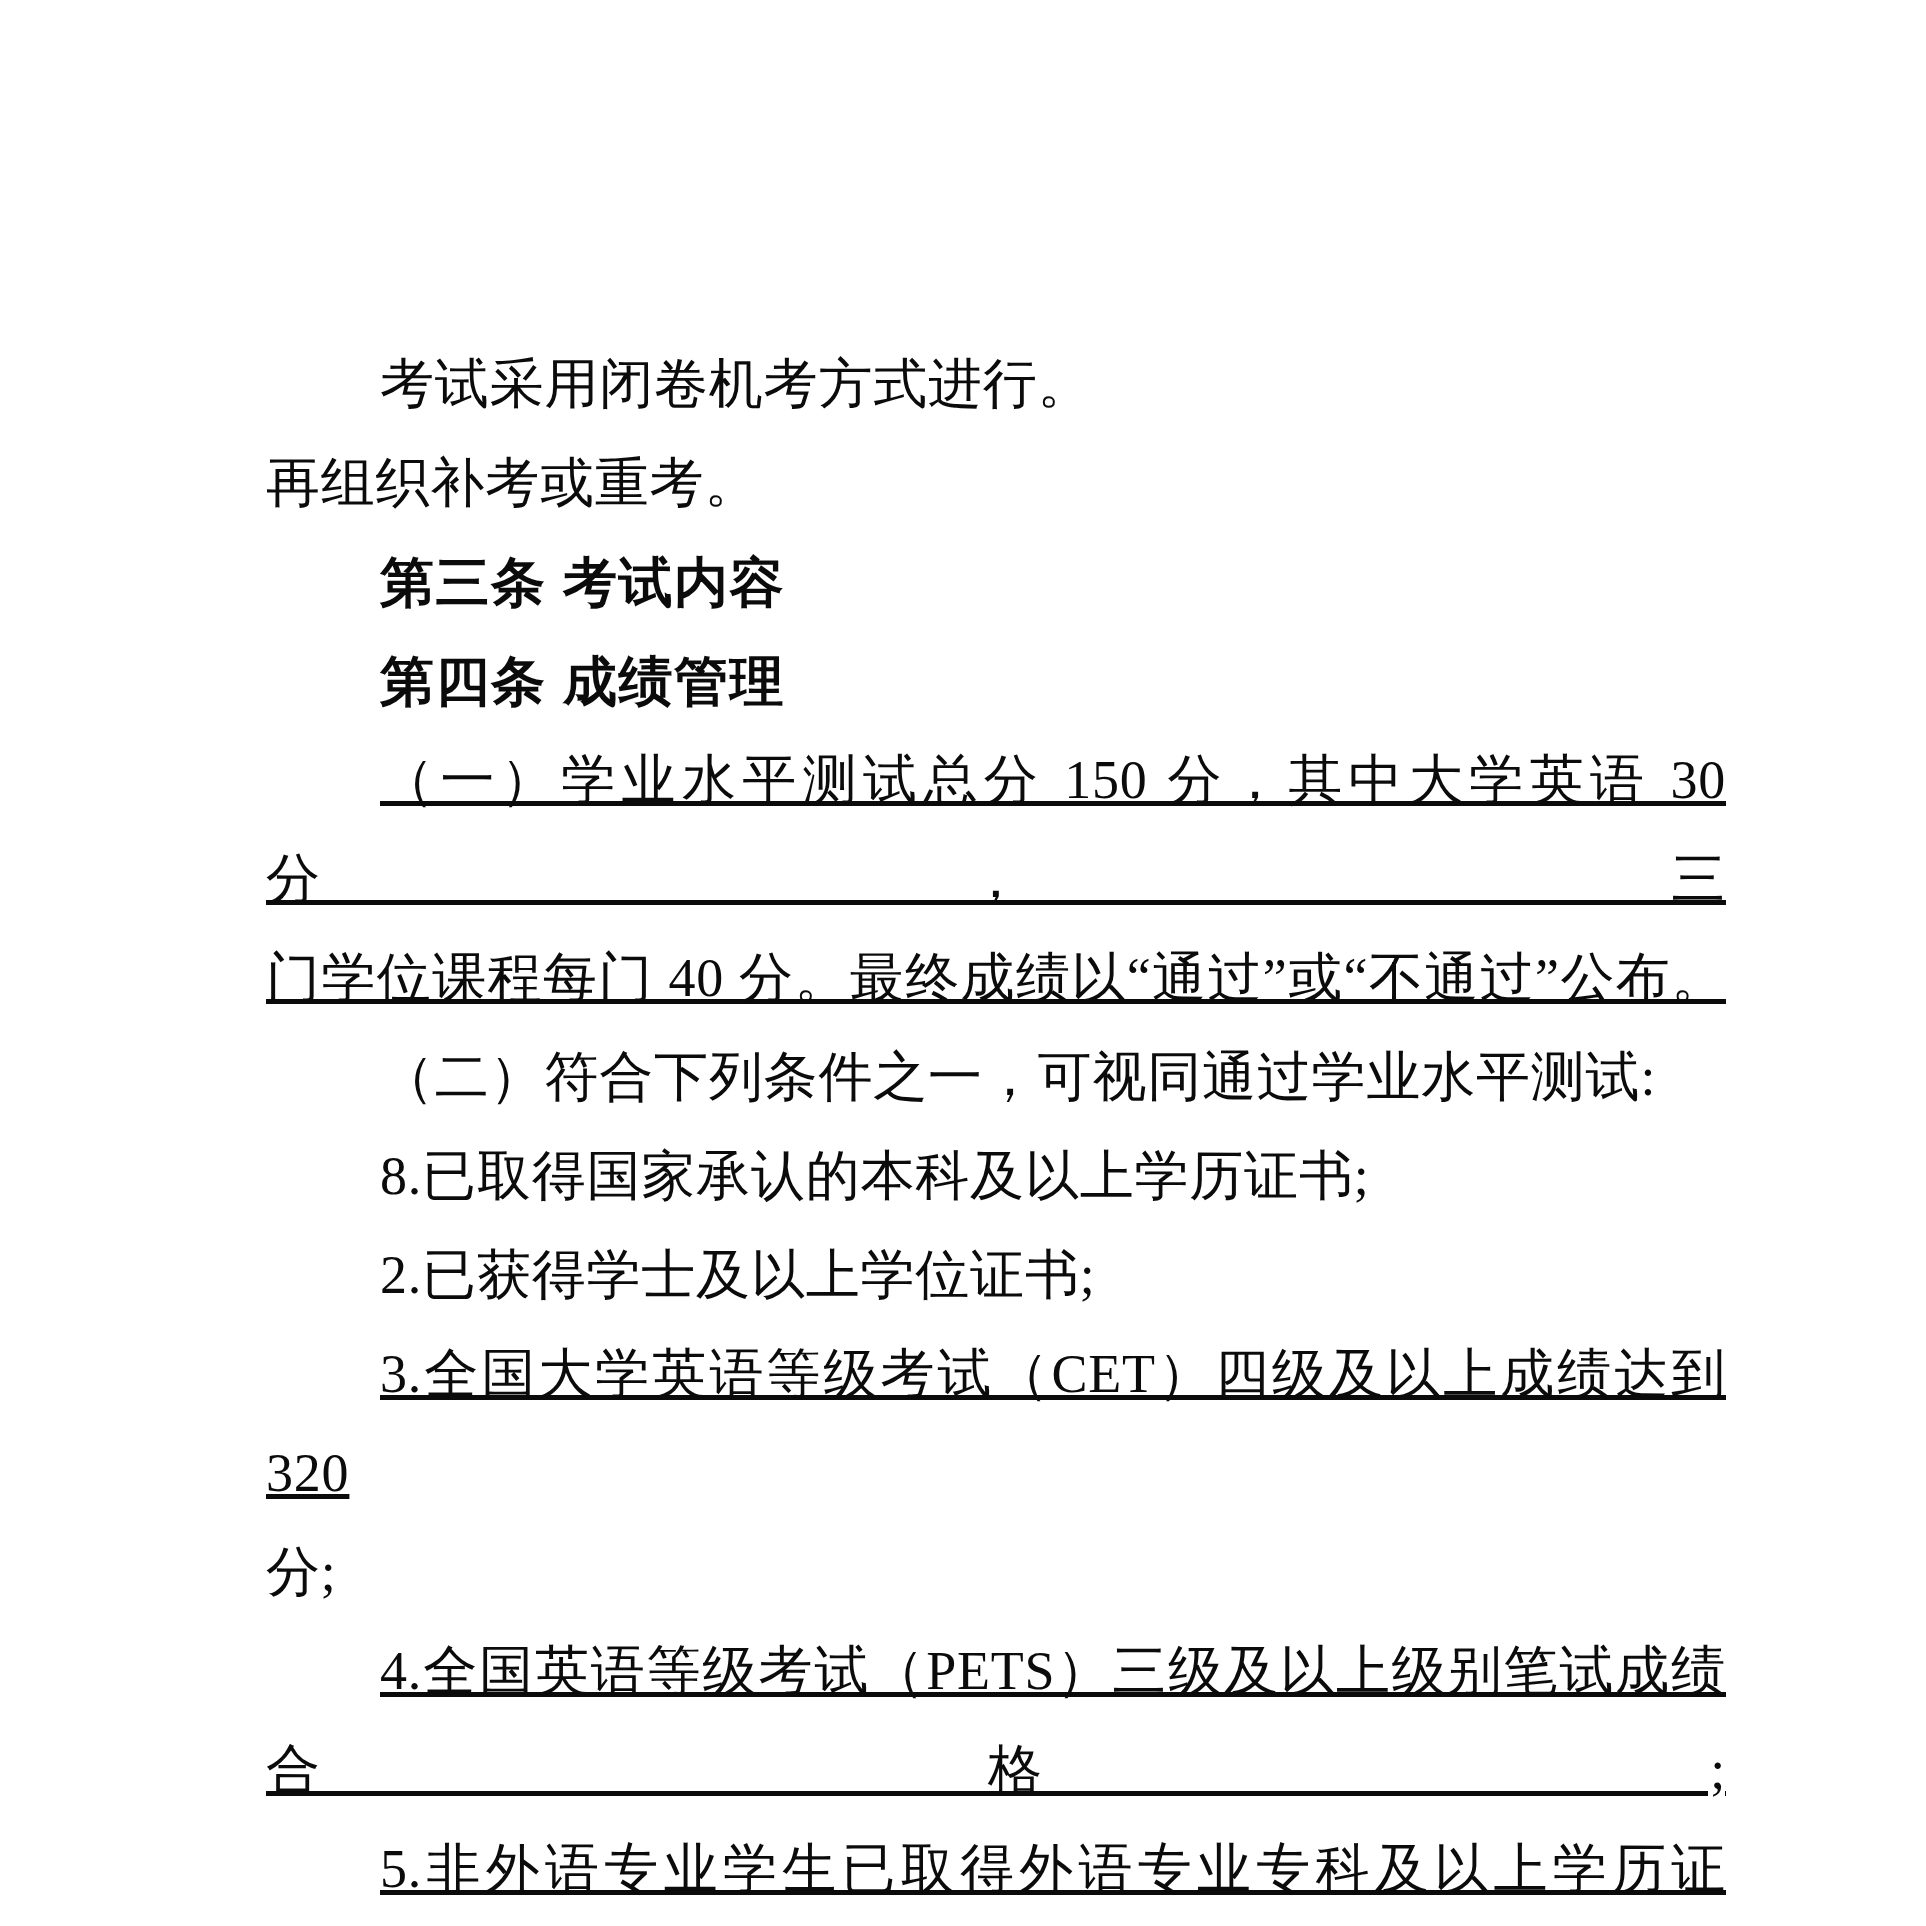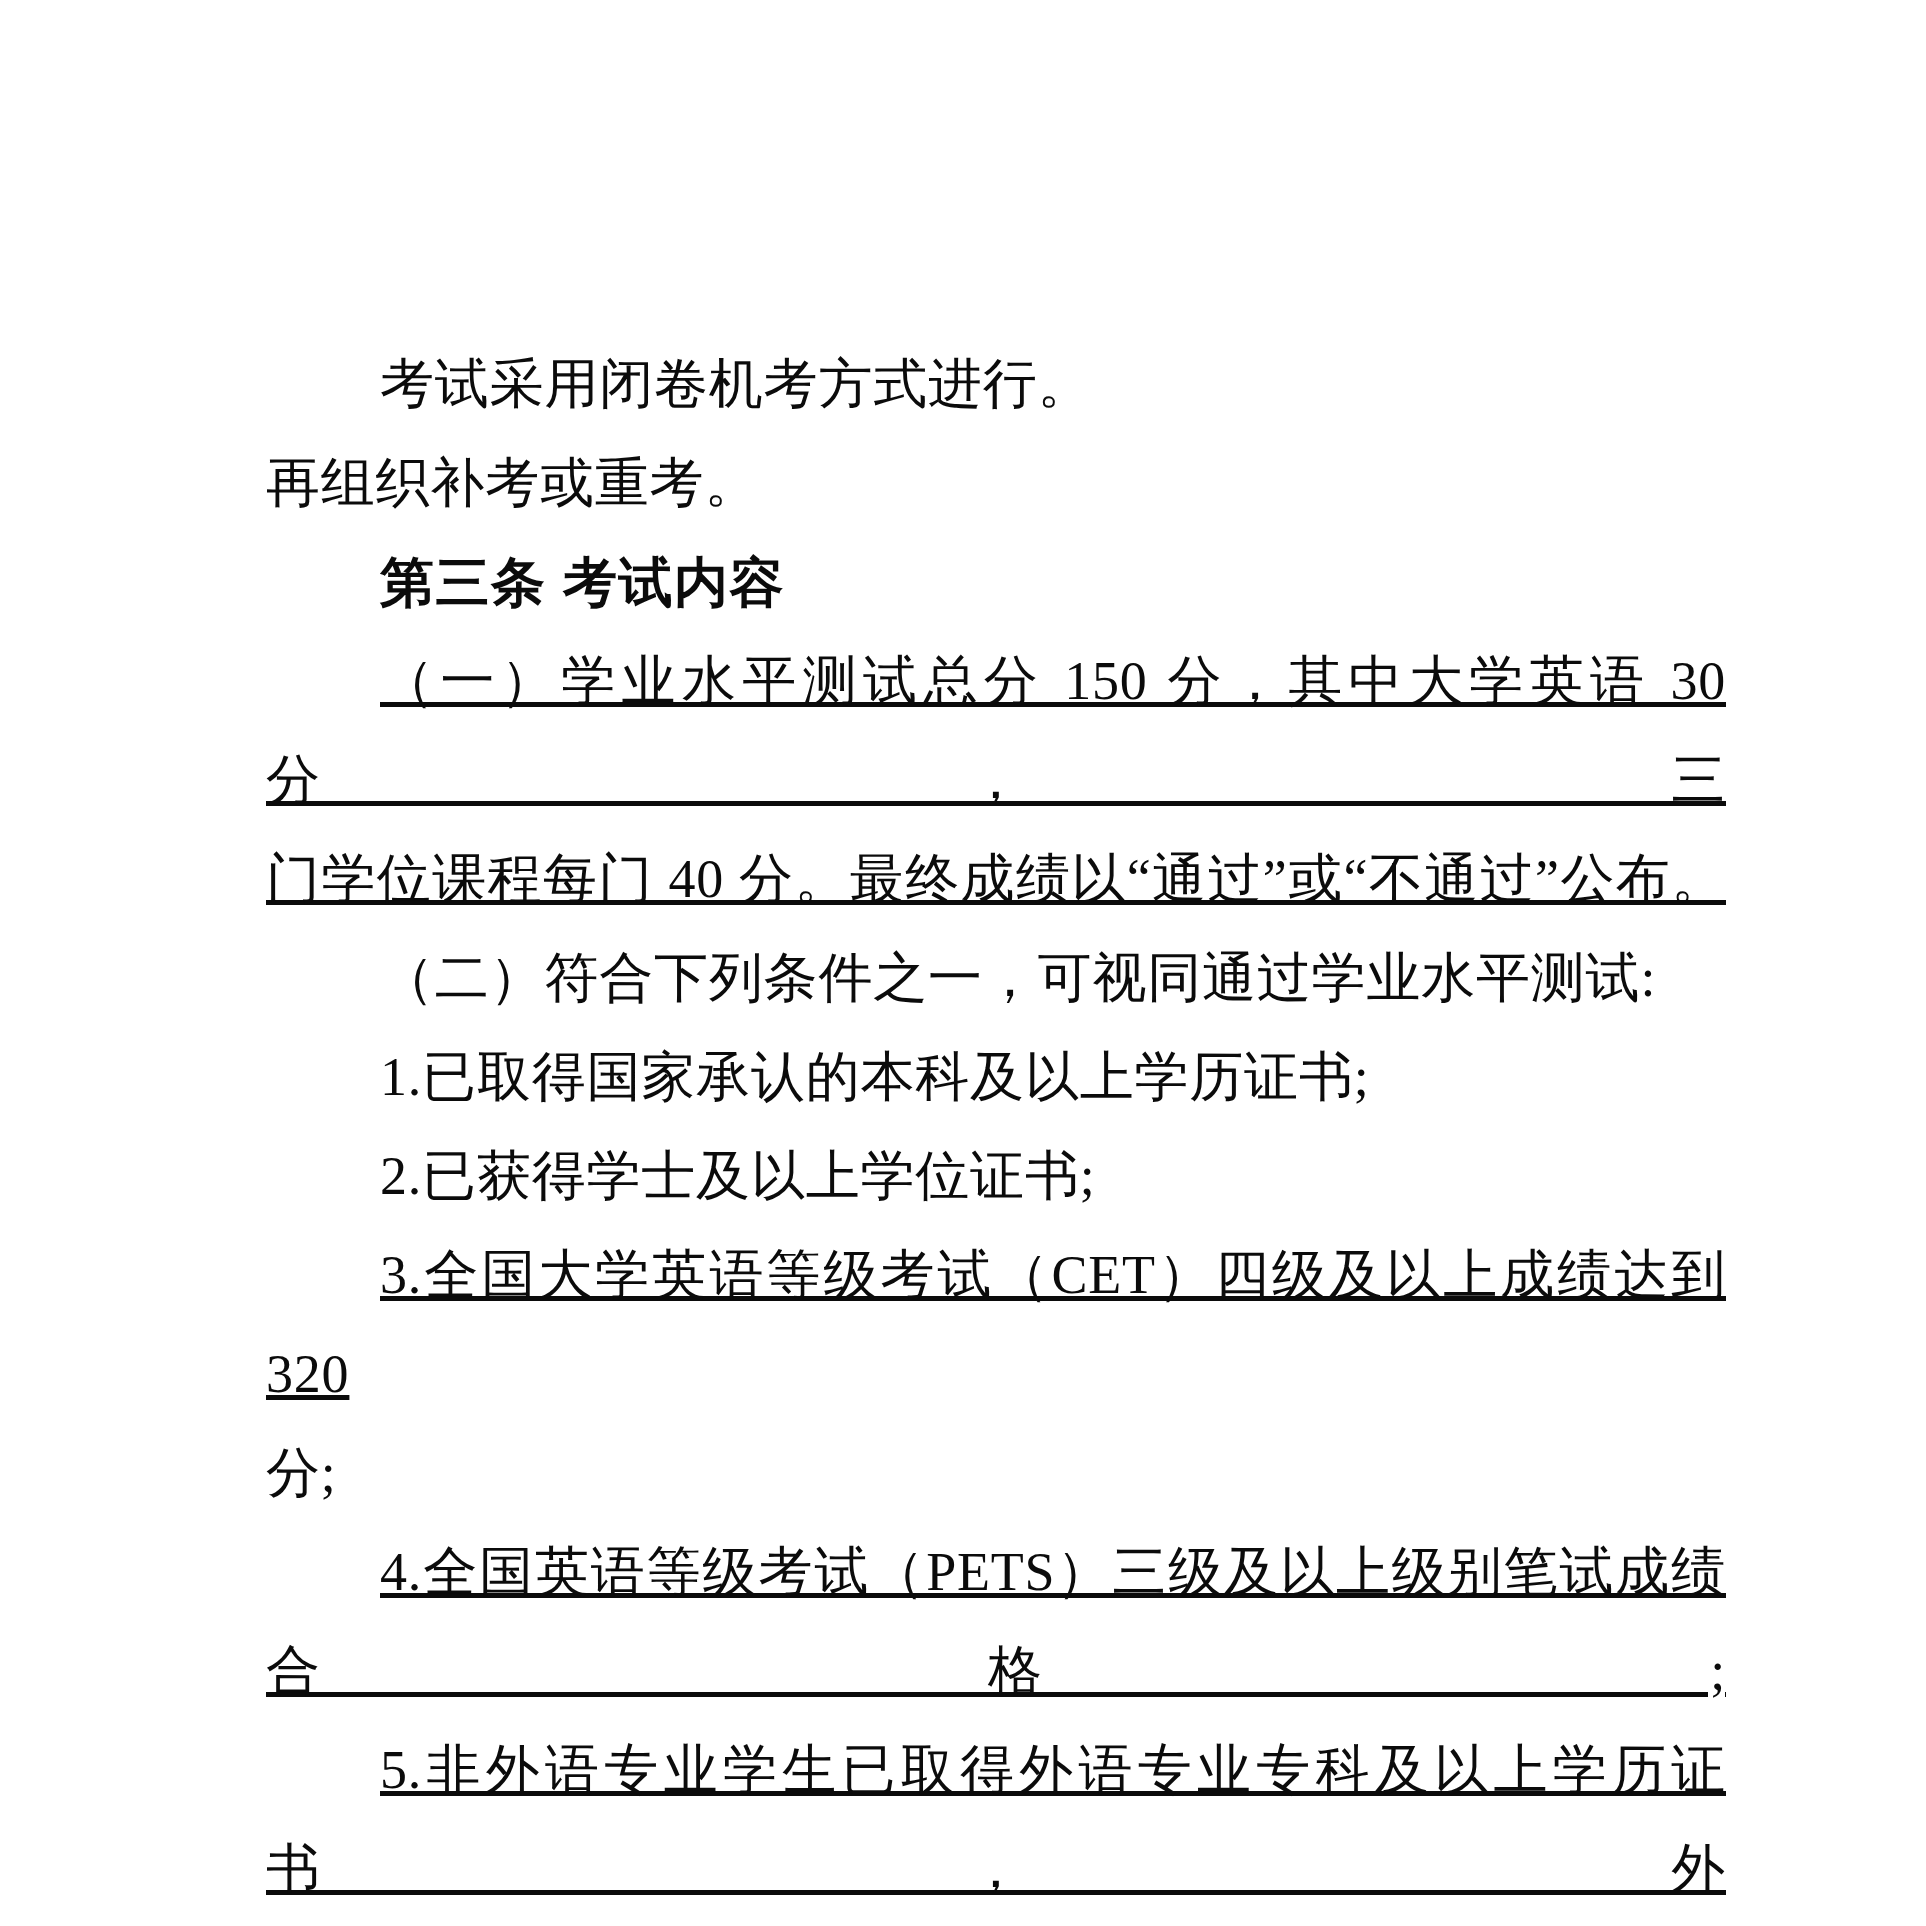--- a/index.html
+++ b/index.html
@@ -50,6 +50,7 @@
     <div class="line indent">考试采用闭卷机考方式进行。</div>
     <div class="line">再组织补考或重考。</div>
     <div class="line indent heading">第三条 考试内容</div>
+    <div class="line indent heading">第四条 成绩管理</div>
     <div class="line indent full">（一）学业水平测试总分 150 分，其中大学英语 30 分，三</div>
     <div class="line full">门学位课程每门 40 分。最终成绩以“通过”或“不通过”公布。</div>
     <div class="line indent">（二）符合下列条件之一，可视同通过学业水平测试:</div>

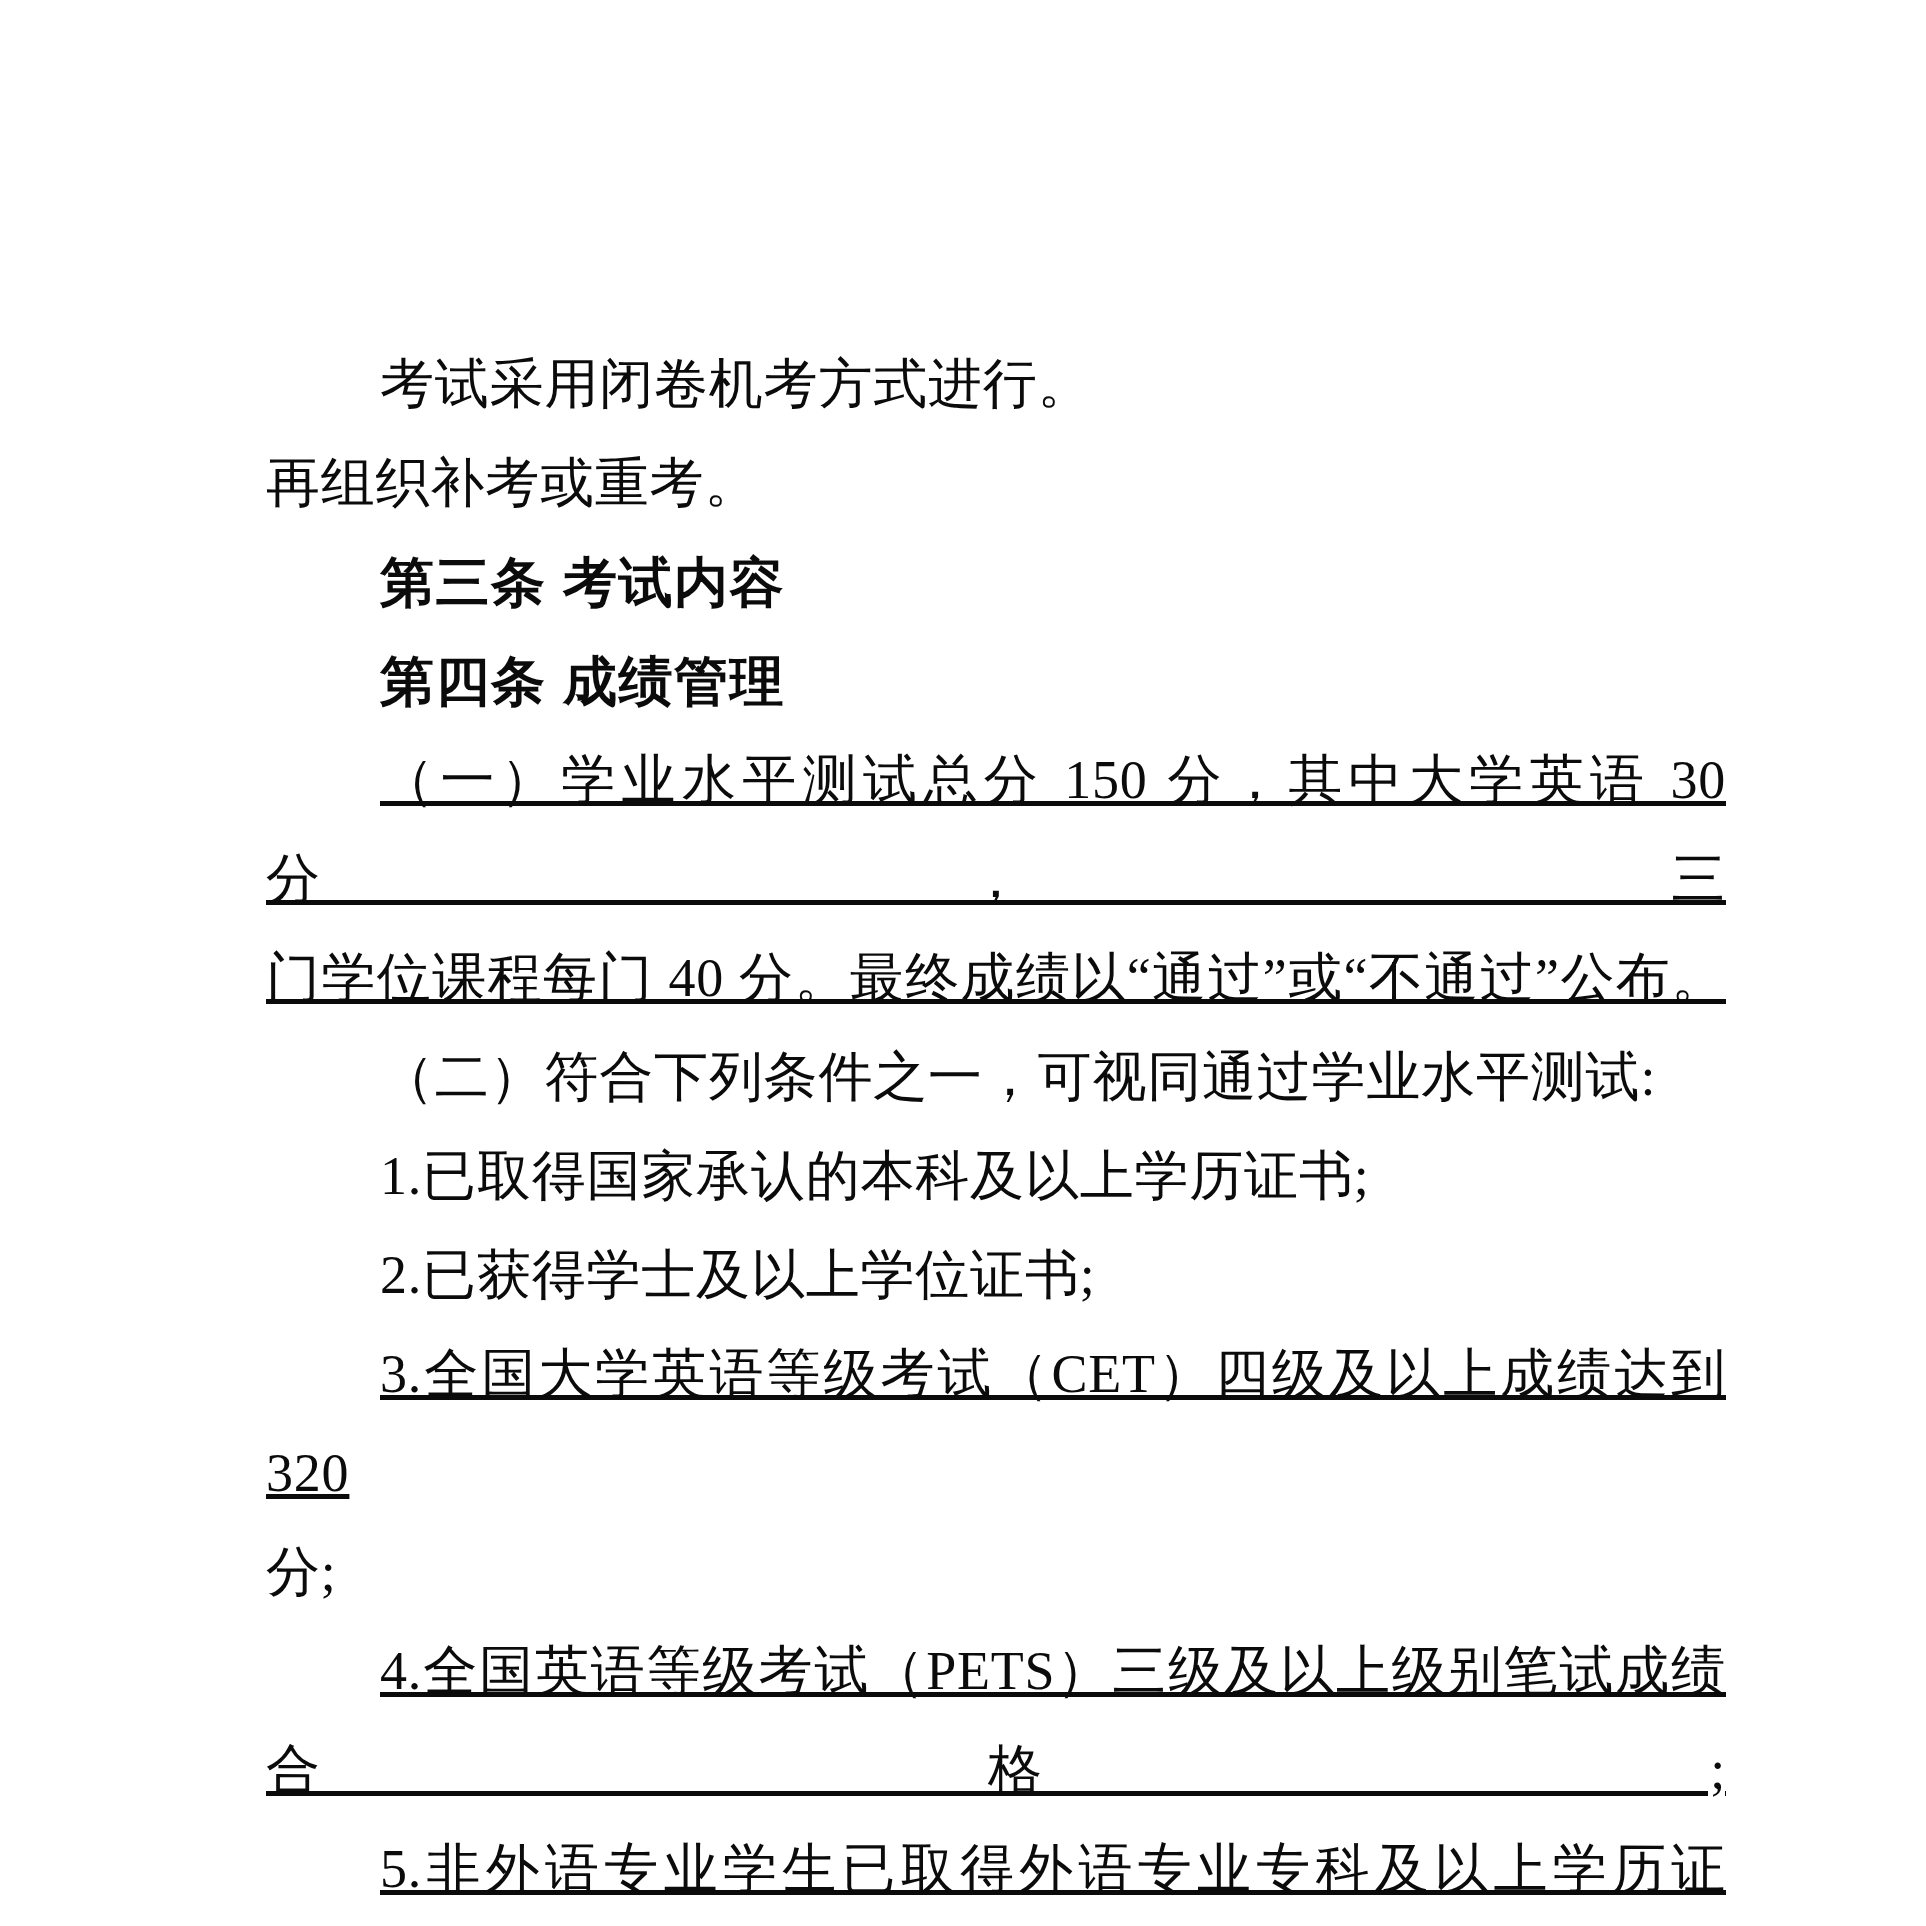--- a/index.html
+++ b/index.html
@@ -54,7 +54,7 @@
     <div class="line indent full">（一）学业水平测试总分 150 分，其中大学英语 30 分，三</div>
     <div class="line full">门学位课程每门 40 分。最终成绩以“通过”或“不通过”公布。</div>
     <div class="line indent">（二）符合下列条件之一，可视同通过学业水平测试:</div>
-    <div class="line indent">1.已取得国家承认的本科及以上学历证书;</div>
+    <div class="line indent">8.已取得国家承认的本科及以上学历证书;</div>
     <div class="line indent">2.已获得学士及以上学位证书;</div>
     <div class="line indent full">3.全国大学英语等级考试（CET）四级及以上成绩达到 320</div>
     <div class="line">分;</div>

